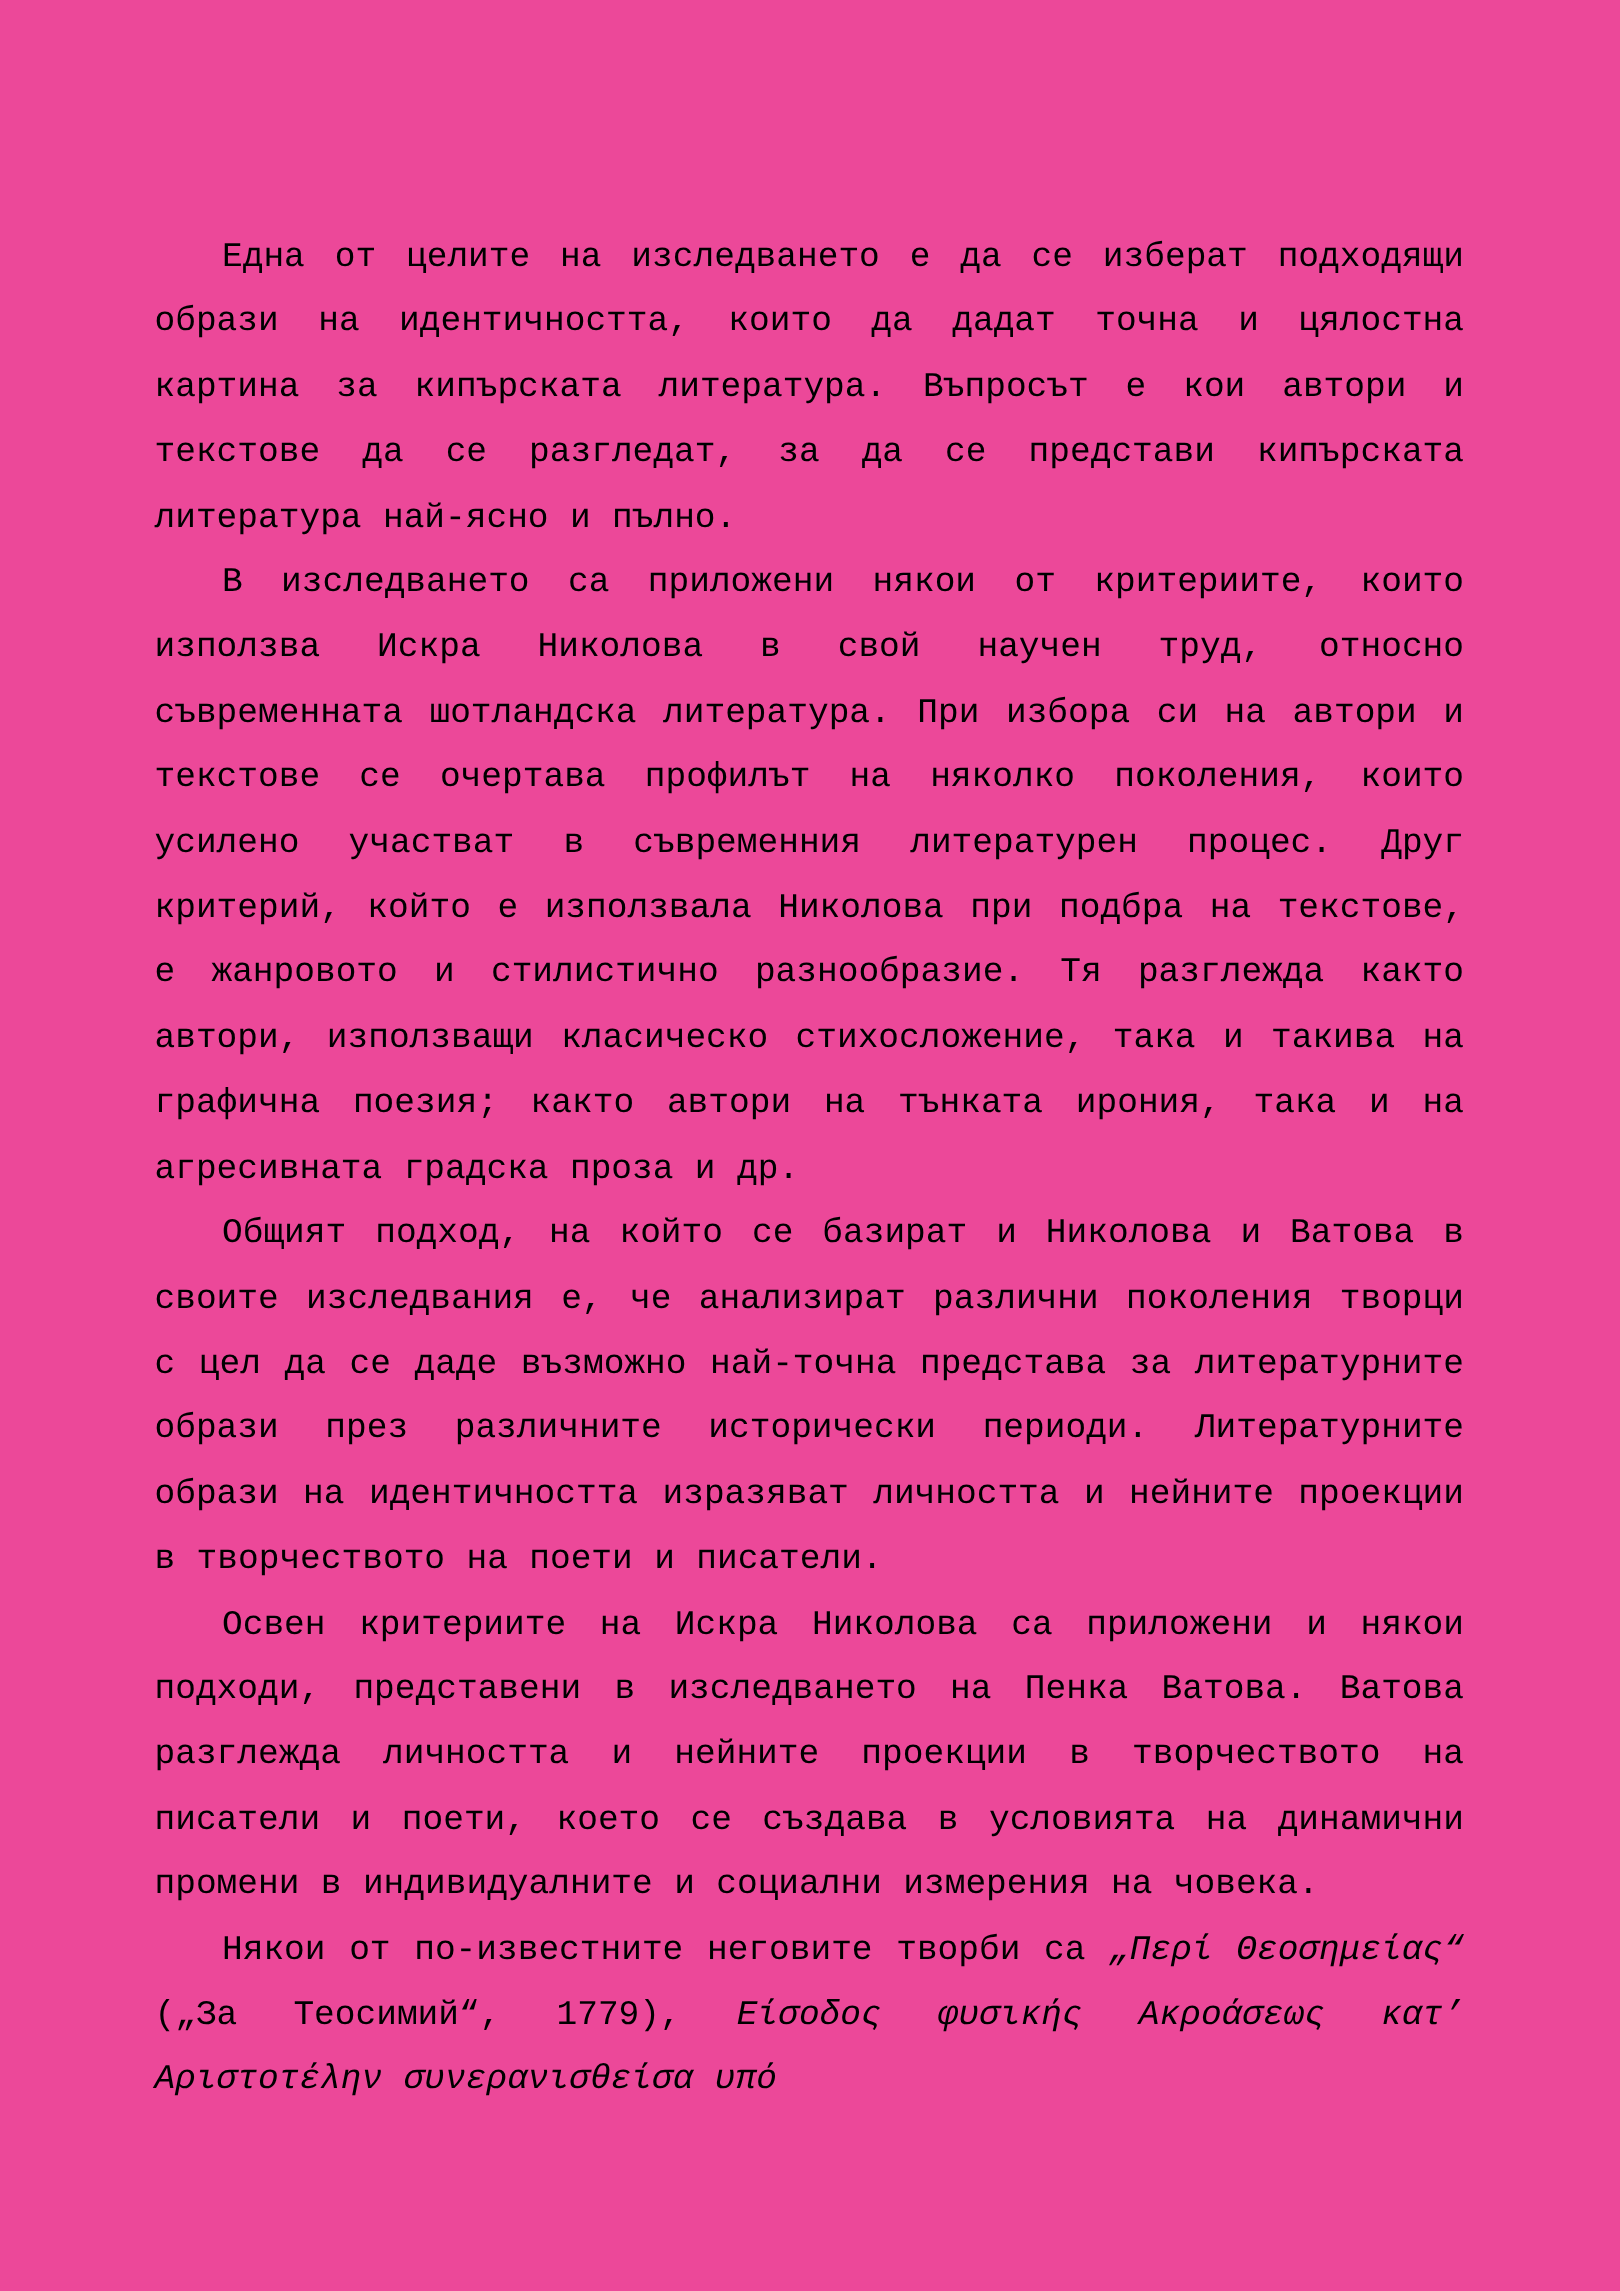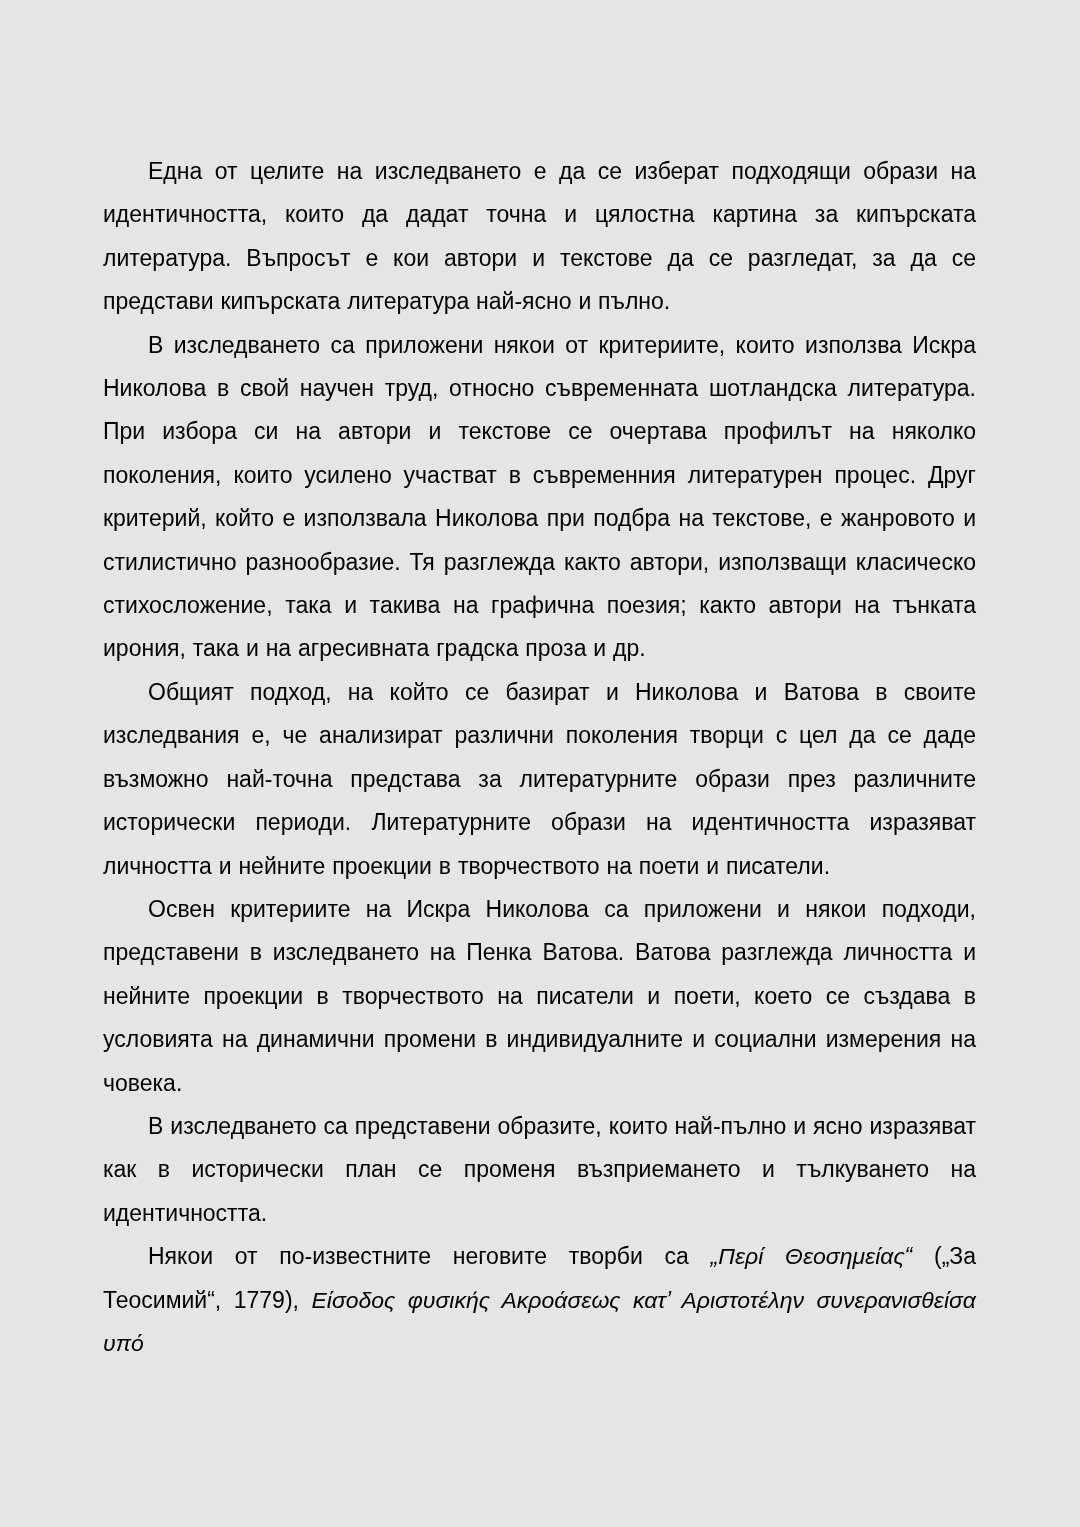--- a/index.html
+++ b/index.html
@@ -11,10 +11,10 @@
     position: relative;
     width: 1080px;
     height: 1527px;
-    background: #e5e5e5;
+    background: #ec4899;
     overflow: hidden;
     color: #000000;
-    font-family: Liberation Sans, sans-serif;
+    font-family: Liberation Mono, monospace;
   }
   .text-block {
     position: absolute;

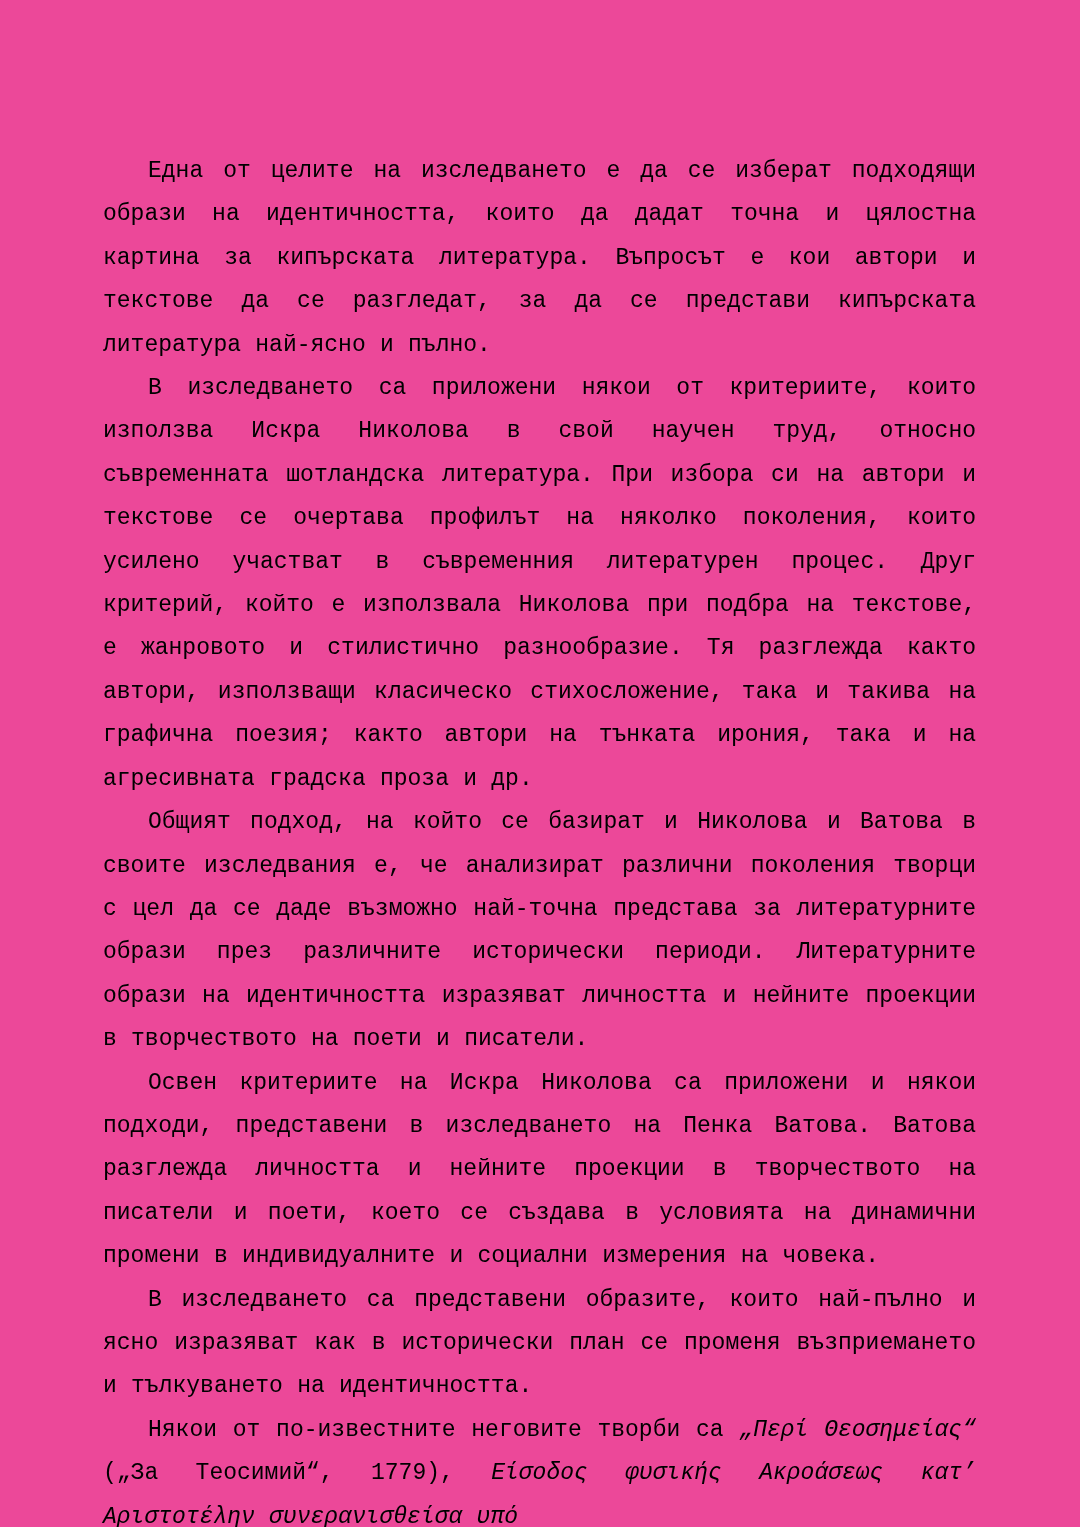--- a/index.html
+++ b/index.html
@@ -43,7 +43,6 @@
       <p class="para"><span class="run">В изследването са приложени някои от критериите, които използва Искра Николова в свой научен труд, относно съвременната шотландска литература. При избора си на автори и текстове се очертава профилът на няколко поколения, които усилено участват в съвременния литературен процес. Друг критерий, който е използвала Николова при подбра на текстове, е жанровото и стилистично разнообразие. Тя разглежда както автори, използващи класическо стихосложение, така и такива на графична поезия; както автори на тънката ирония, така и на агресивната градска проза и др.</span></p>
       <p class="para"><span class="run">Общият подход, на който се базират и Николова и Ватова в своите изследвания е, че анализират различни поколения творци с цел да се даде възможно най-точна представа за литературните образи през различните исторически периоди. Литературните образи на идентичността изразяват личността и нейните проекции в творчеството на поети и писатели.</span></p>
       <p class="para"><span class="run">Освен критериите на Искра Николова са приложени и някои подходи, представени в изследването на Пенка Ватова. Ватова разглежда личността и нейните проекции в творчеството на писатели и поети, което се създава в условията на динамични промени в индивидуалните и социални измерения на човека.</span></p>
-      <p class="para"><span class="run">В изследването са представени образите, които най-пълно и ясно изразяват как в исторически план се променя възприемането и тълкуването на идентичността.</span></p>
       <p class="para"><span class="run">Някои от по-известните неговите творби са </span><span class="run italic">„Περί Θεοσημείας“</span><span class="run"> („За Теосимий“, 1779), </span><span class="run italic">Είσοδος φυσικής Ακροάσεως κατ’ Αριστοτέλην συνερανισθείσα υπό</span></p>
     </div>
 </div>

